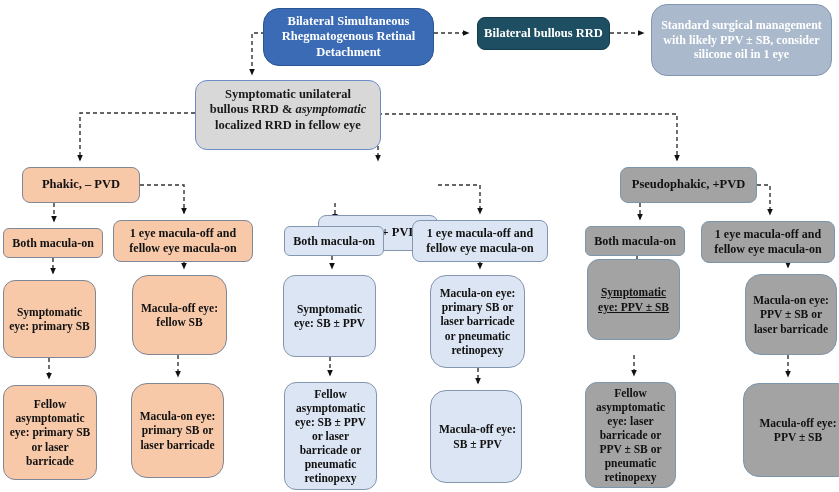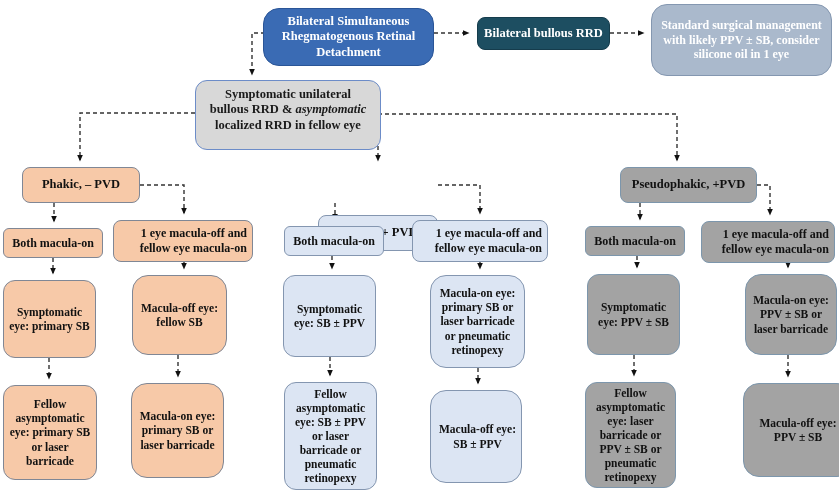--- a/index.html
+++ b/index.html
@@ -19,7 +19,7 @@
   .c-peach {background:#F7C9A8;border:1.5px solid #808795;}
   .c-blue  {background:#DCE5F3;border:1.5px solid #8496B0;}
   .c-green {background:#a3a3a3;border:1.5px solid #7C96AC;}
-  .r6{border-radius:6px;} .r8{border-radius:8px;text-align:right;} .r10{border-radius:16px;}
+  .r6{border-radius:6px;} .r8{border-radius:8px;} .r10{border-radius:16px;}
   .r12{border-radius:12px;} .r14{border-radius:16px;}
   .f11{font-size:11.5px;} .f12{font-size:12px;} .f13{font-size:12.5px;}
   .it{font-style:italic;}

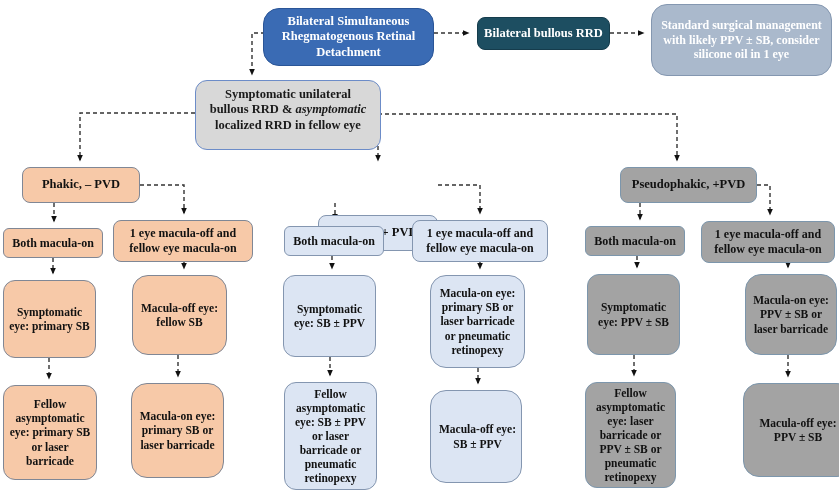--- a/index.html
+++ b/index.html
@@ -94,7 +94,7 @@
   <div class="node c-green r8 f13" style="left:620px;top:167px;width:137px;height:36px;">Pseudophakic, +PVD</div>
   <div class="node c-green r6 f12" style="left:585px;top:226px;width:100px;height:30px;">Both macula-on</div>
   <div class="node c-green r8 f12" style="left:701px;top:221px;width:134px;height:42px;">1 eye macula-off and fellow eye macula-on</div>
-  <div class="node c-green r12 f11" style="left:587px;top:274px;width:93px;height:81px;">Symptomatic eye: PPV ± SB</div>
+  <div class="node c-green r12 f11" style="left:587px;top:259px;width:93px;height:81px;text-decoration:underline;">Symptomatic eye: PPV ± SB</div>
   <div class="node c-green r14 f11" style="left:745px;top:274px;width:92px;height:81px;">Macula-on eye: PPV ± SB or laser barricade</div>
   <div class="node c-green r12 f11" style="left:585px;top:382px;width:91px;height:106px;">Fellow asymptomatic eye: laser barricade or PPV ± SB or pneumatic retinopexy</div>
   <div class="node c-green r14 f11" style="left:743px;top:383px;width:110px;height:94px;">Macula-off eye: PPV ± SB</div>

